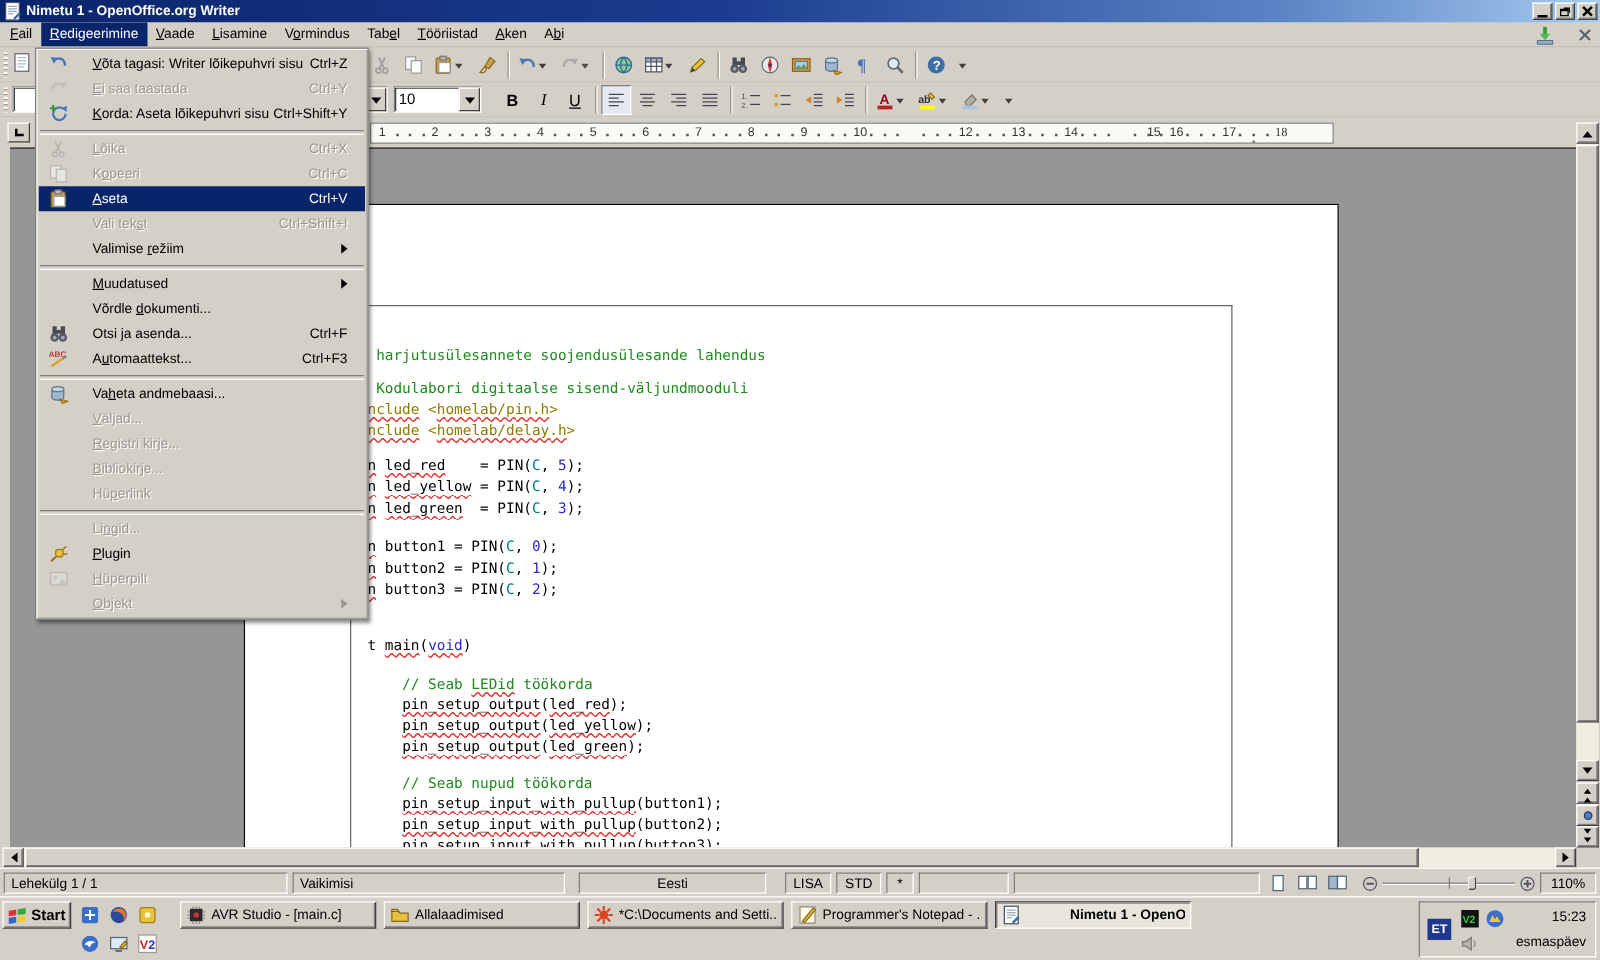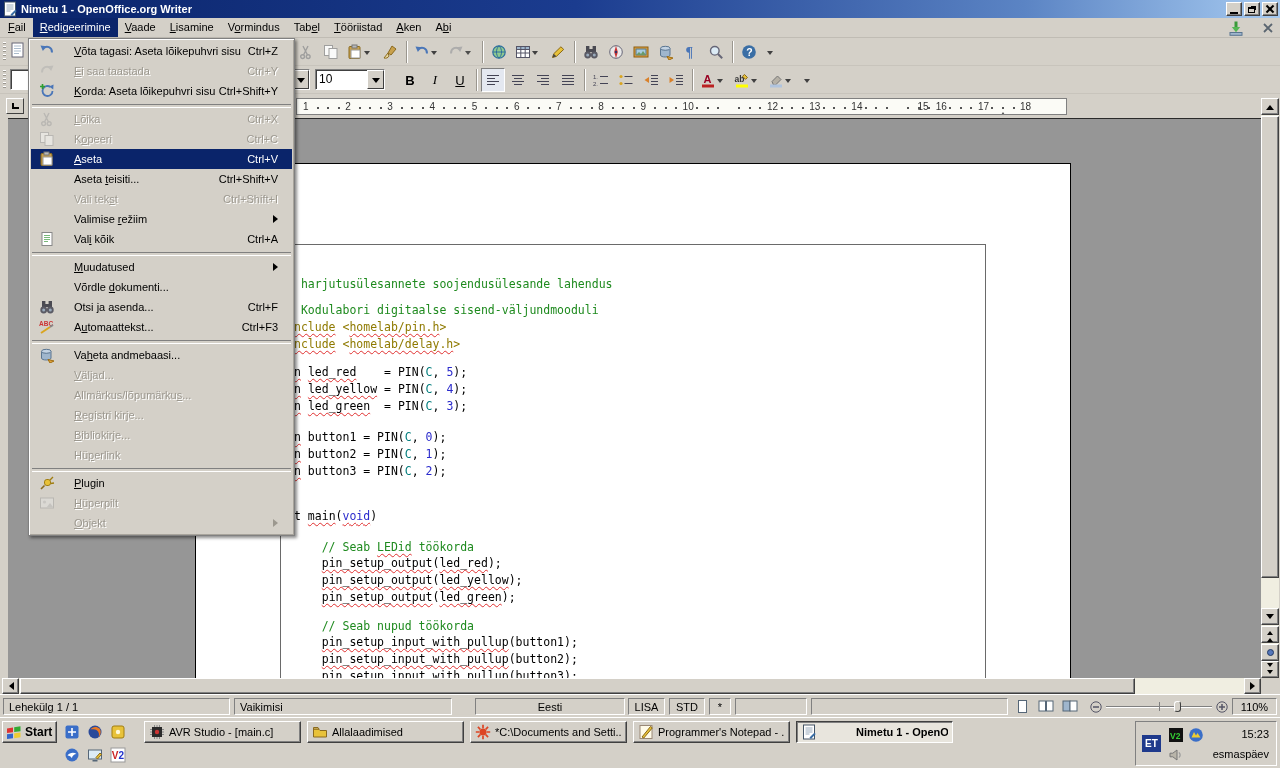--- a/index.html
+++ b/index.html
@@ -772,7 +772,7 @@
             <path d="M1.5 2.5l6 .8-3.6 4.6z" fill="#4a76b8"></path>
           </svg>
         </span>
-        <span class="mlab"><span></span><span class="ul">V</span><span>õta tagasi: Aseta lõikepuhvri sisu</span></span>
+        <span class="mlab"><span></span><span class="ul">V</span><span>õta tagasi: Writer lõikepuhvri sisu</span></span>
         <span class="msc">Ctrl+Z</span>
       </div>
       <div class="mi dis">

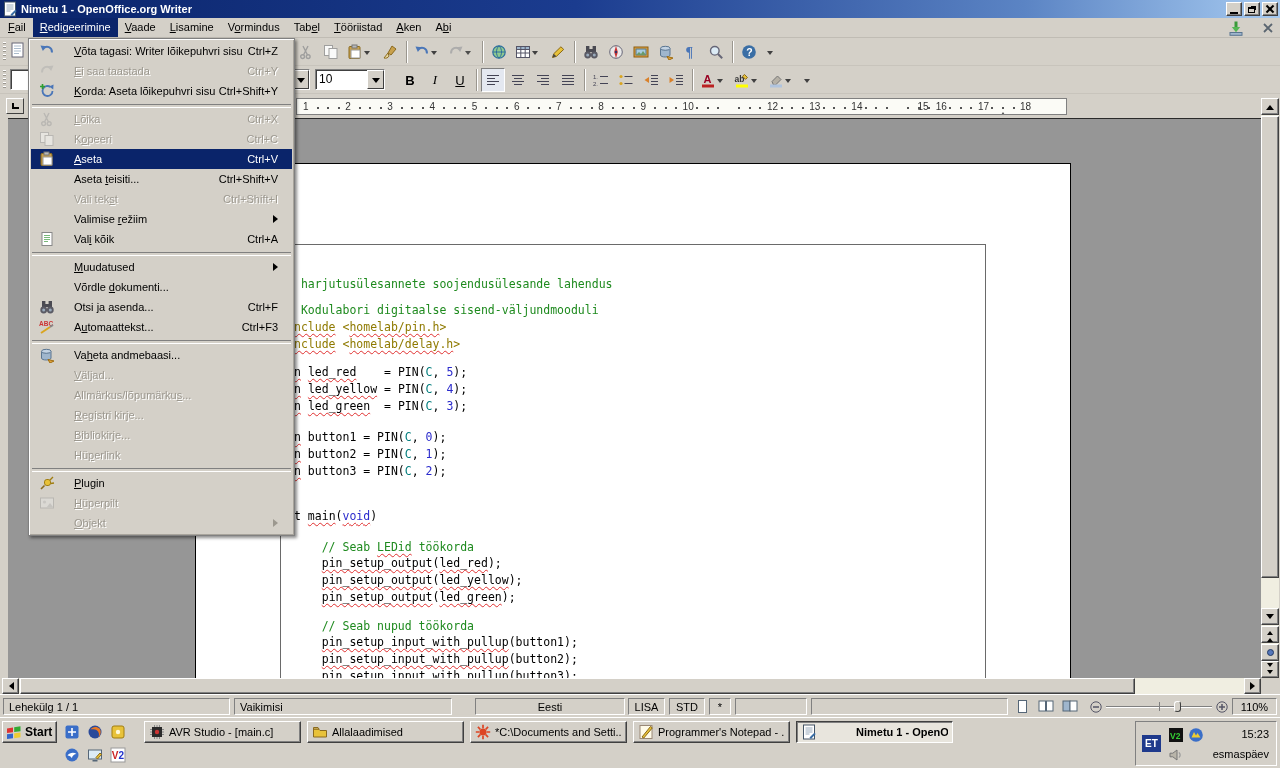--- a/index.html
+++ b/index.html
@@ -503,7 +503,7 @@
         <span class="rnum" style="left: 596.52px; margin-left: 24px;">15</span>
         <span class="rnum" style="left: 638.7px;">16</span>
         <span class="rnum" style="left: 680.88px;">17</span>
-        <span class="rnum" style="left: 723.06px;">18</span>
+        <span class="rnum" style="left: 723.06px; font-family: Liberation Serif, serif;">18</span>
         <span class="rdot" style="left: 19.545px;"></span>
         <span class="rdot" style="left: 30.09px;"></span>
         <span class="rdot" style="left: 40.635px;"></span>

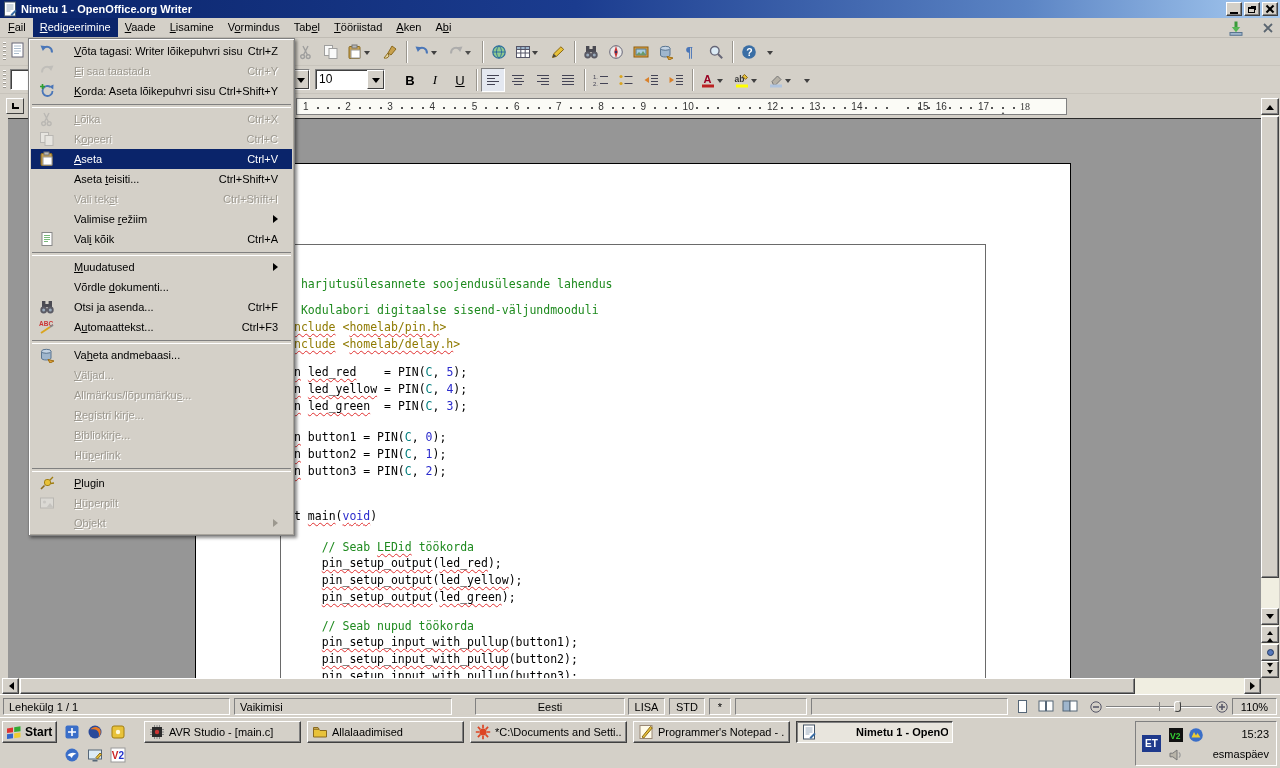--- a/index.html
+++ b/index.html
@@ -829,11 +829,6 @@
         <span class="mlab"><span></span><span class="ul">A</span><span>seta</span></span>
         <span class="msc">Ctrl+V</span>
       </div>
-      <div class="mi">
-        <span class="mic"></span>
-        <span class="mlab"><span>Aseta </span><span class="ul">t</span><span>eisiti...</span></span>
-        <span class="msc">Ctrl+Shift+V</span>
-      </div>
       <div class="mi dis">
         <span class="mic"></span>
         <span class="mlab"><span>Vali tek</span><span class="ul">s</span><span>t</span></span>

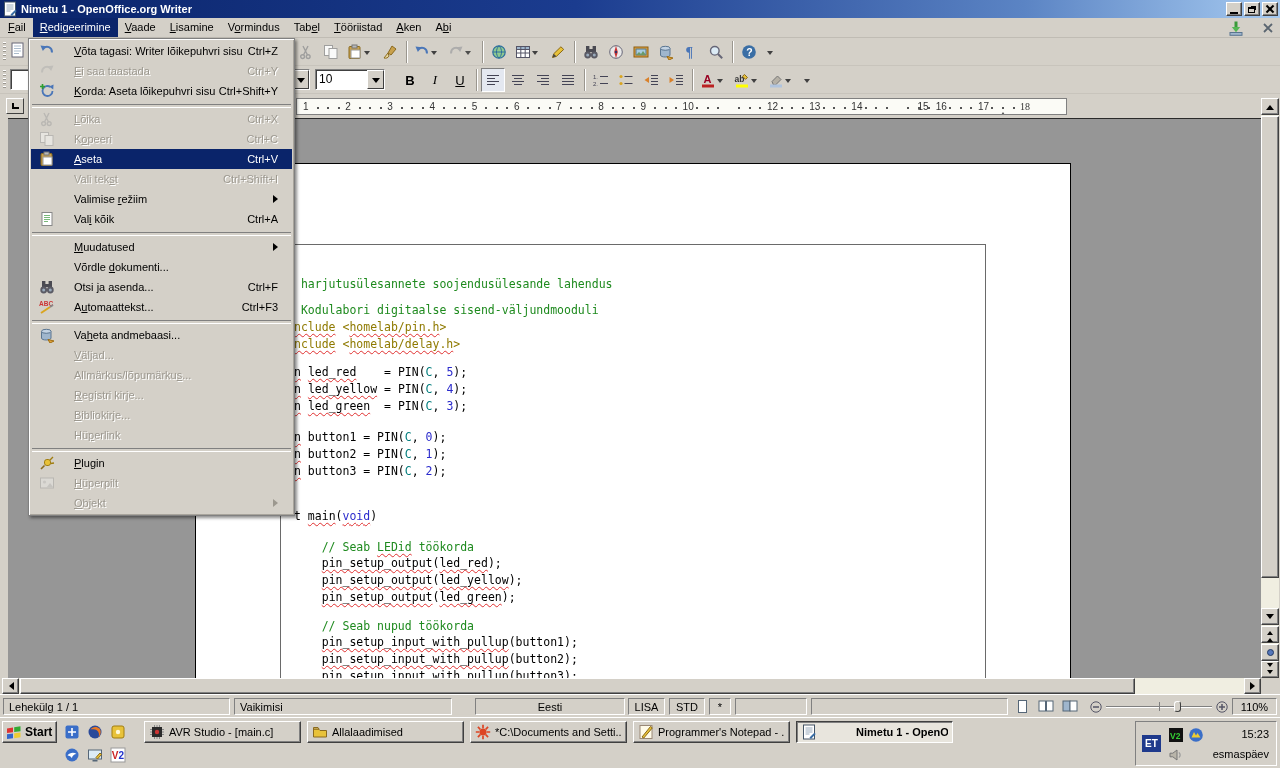--- a/index.html
+++ b/index.html
@@ -839,16 +839,6 @@
         <span class="mlab"><span>Valimise </span><span class="ul">r</span><span>ežiim</span></span>
         <span class="marr"></span>
       </div>
-      <div class="mi">
-        <span class="mic">
-          <svg width="16" height="16" viewBox="0 0 16 16" xmlns="http://www.w3.org/2000/svg">
-            <rect x="3" y="1.5" width="10" height="13" fill="#fff" stroke="#888"></rect>
-            <path d="M5 4.5h6M5 6.5h6M5 8.5h6M5 10.5h4" stroke="#79b879"></path>
-          </svg>
-        </span>
-        <span class="mlab"><span>Val</span><span class="ul">i</span><span> kõik</span></span>
-        <span class="msc">Ctrl+A</span>
-      </div>
       <div class="msep"></div>
       <div class="mi">
         <span class="mic"></span>

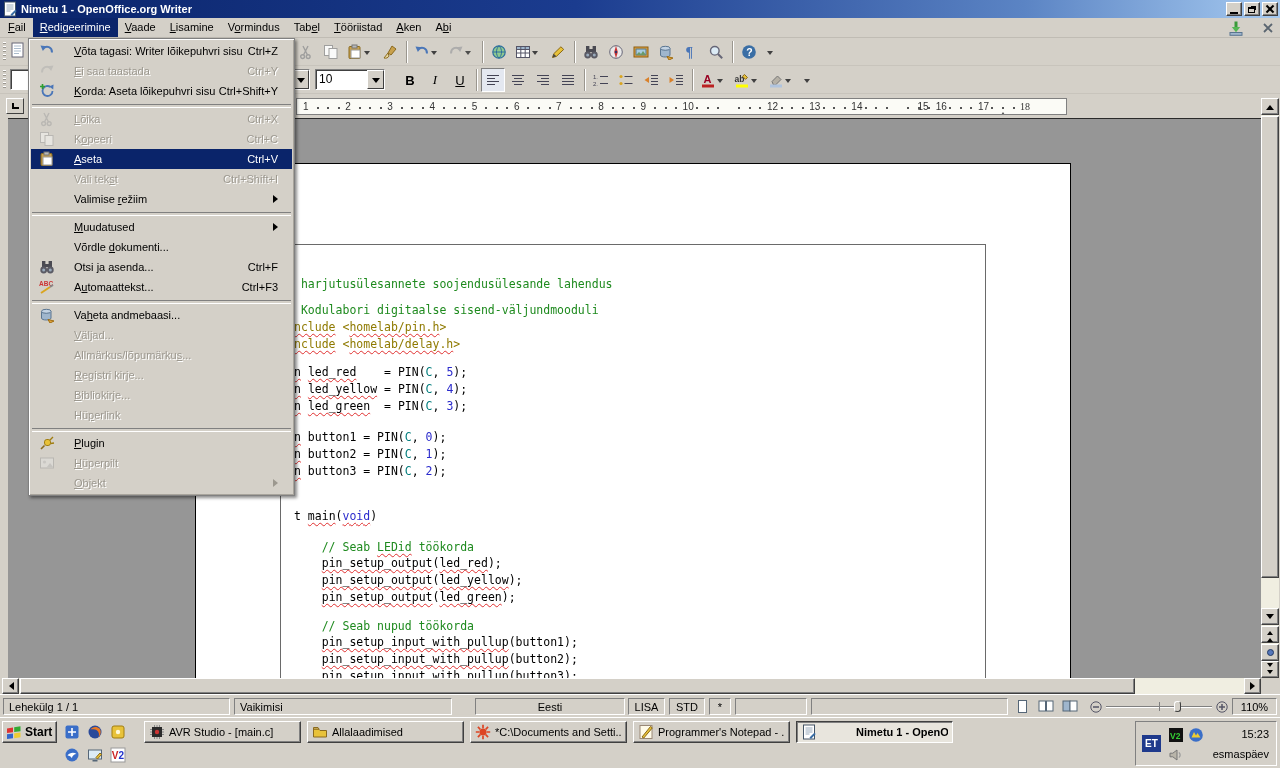--- a/index.html
+++ b/index.html
@@ -892,10 +892,6 @@
       </div>
       <div class="mi dis">
         <span class="mic"></span>
-        <span class="mlab"><span>Allmärkus/lõpumärku</span><span class="ul">s</span><span>...</span></span>
-      </div>
-      <div class="mi dis">
-        <span class="mic"></span>
         <span class="mlab"><span></span><span class="ul">R</span><span>egistri kirje...</span></span>
       </div>
       <div class="mi dis">

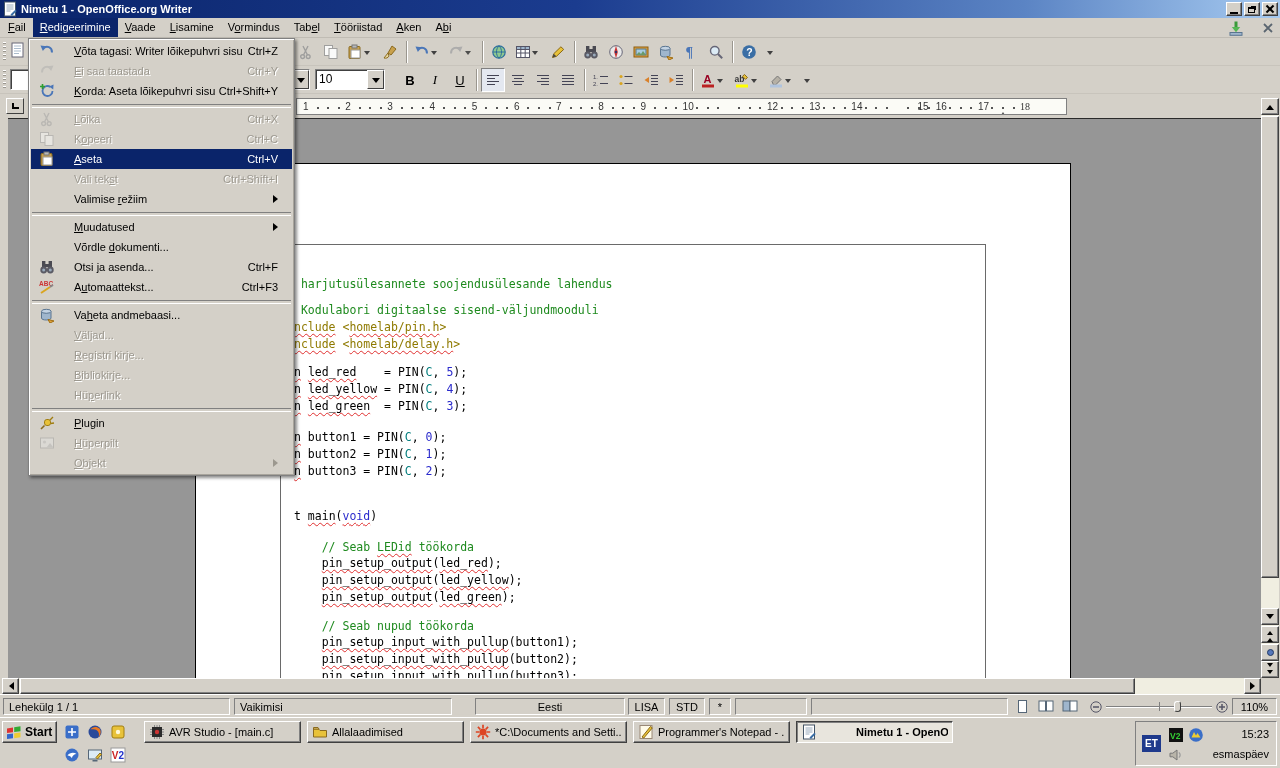--- a/index.html
+++ b/index.html
@@ -903,6 +903,10 @@
         <span class="mlab"><span>Hü</span><span class="ul">p</span><span>erlink</span></span>
       </div>
       <div class="msep"></div>
+      <div class="mi dis">
+        <span class="mic"></span>
+        <span class="mlab"><span>Li</span><span class="ul">n</span><span>gid...</span></span>
+      </div>
       <div class="mi">
         <span class="mic">
           <svg width="16" height="16" viewBox="0 0 16 16" xmlns="http://www.w3.org/2000/svg">

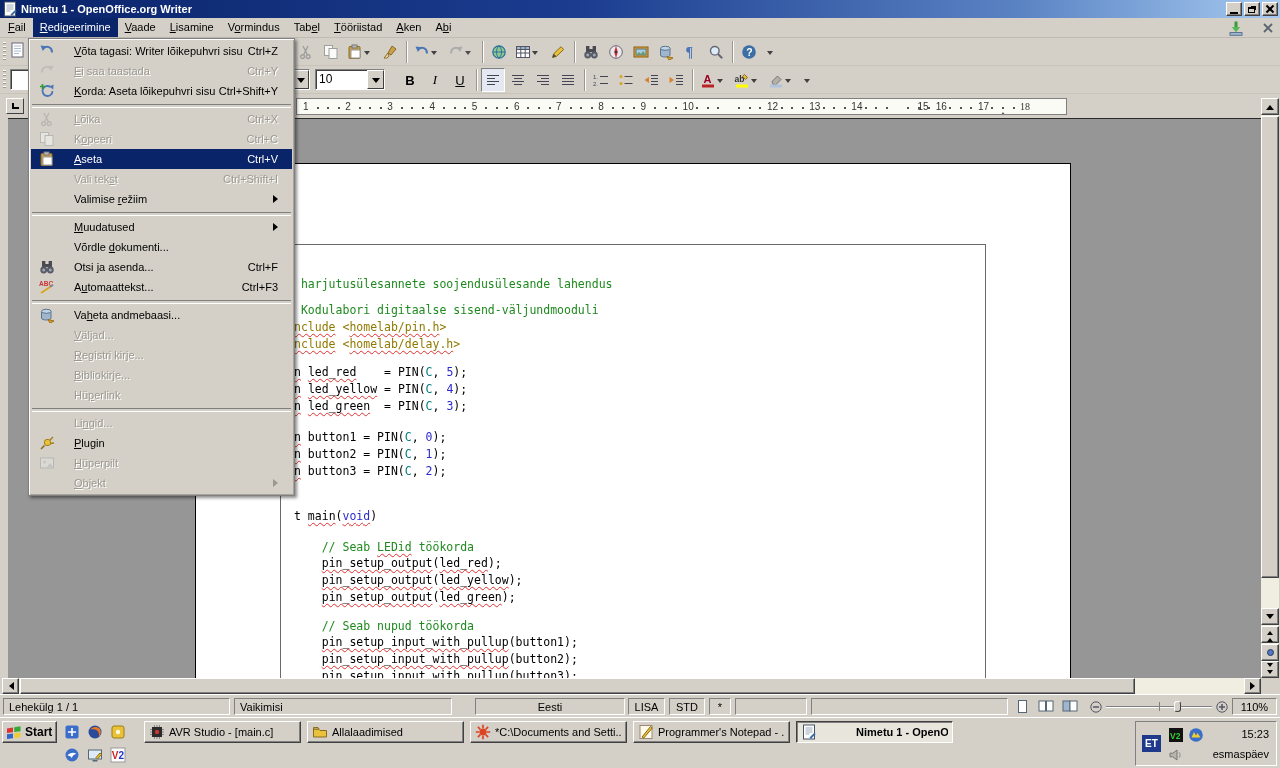--- a/index.html
+++ b/index.html
@@ -623,7 +623,7 @@
   <div class="statusbar">
     <div class="sb-cell" style="left:3px;width:227px;">Lehekülg 1 / 1</div>
     <div class="sb-cell" style="left:234px;width:218px;">Vaikimisi</div>
-    <div class="sb-cell ctr" style="left:475px;width:150px;">Eesti</div>
+    <div class="sb-cell ctr" style="left:463px;width:150px;">Eesti</div>
     <div class="sb-cell ctr" style="left:628px;width:37px;">LISA</div>
     <div class="sb-cell ctr" style="left:669px;width:36px;">STD</div>
     <div class="sb-cell ctr" style="left:709px;width:22px;">*</div>

